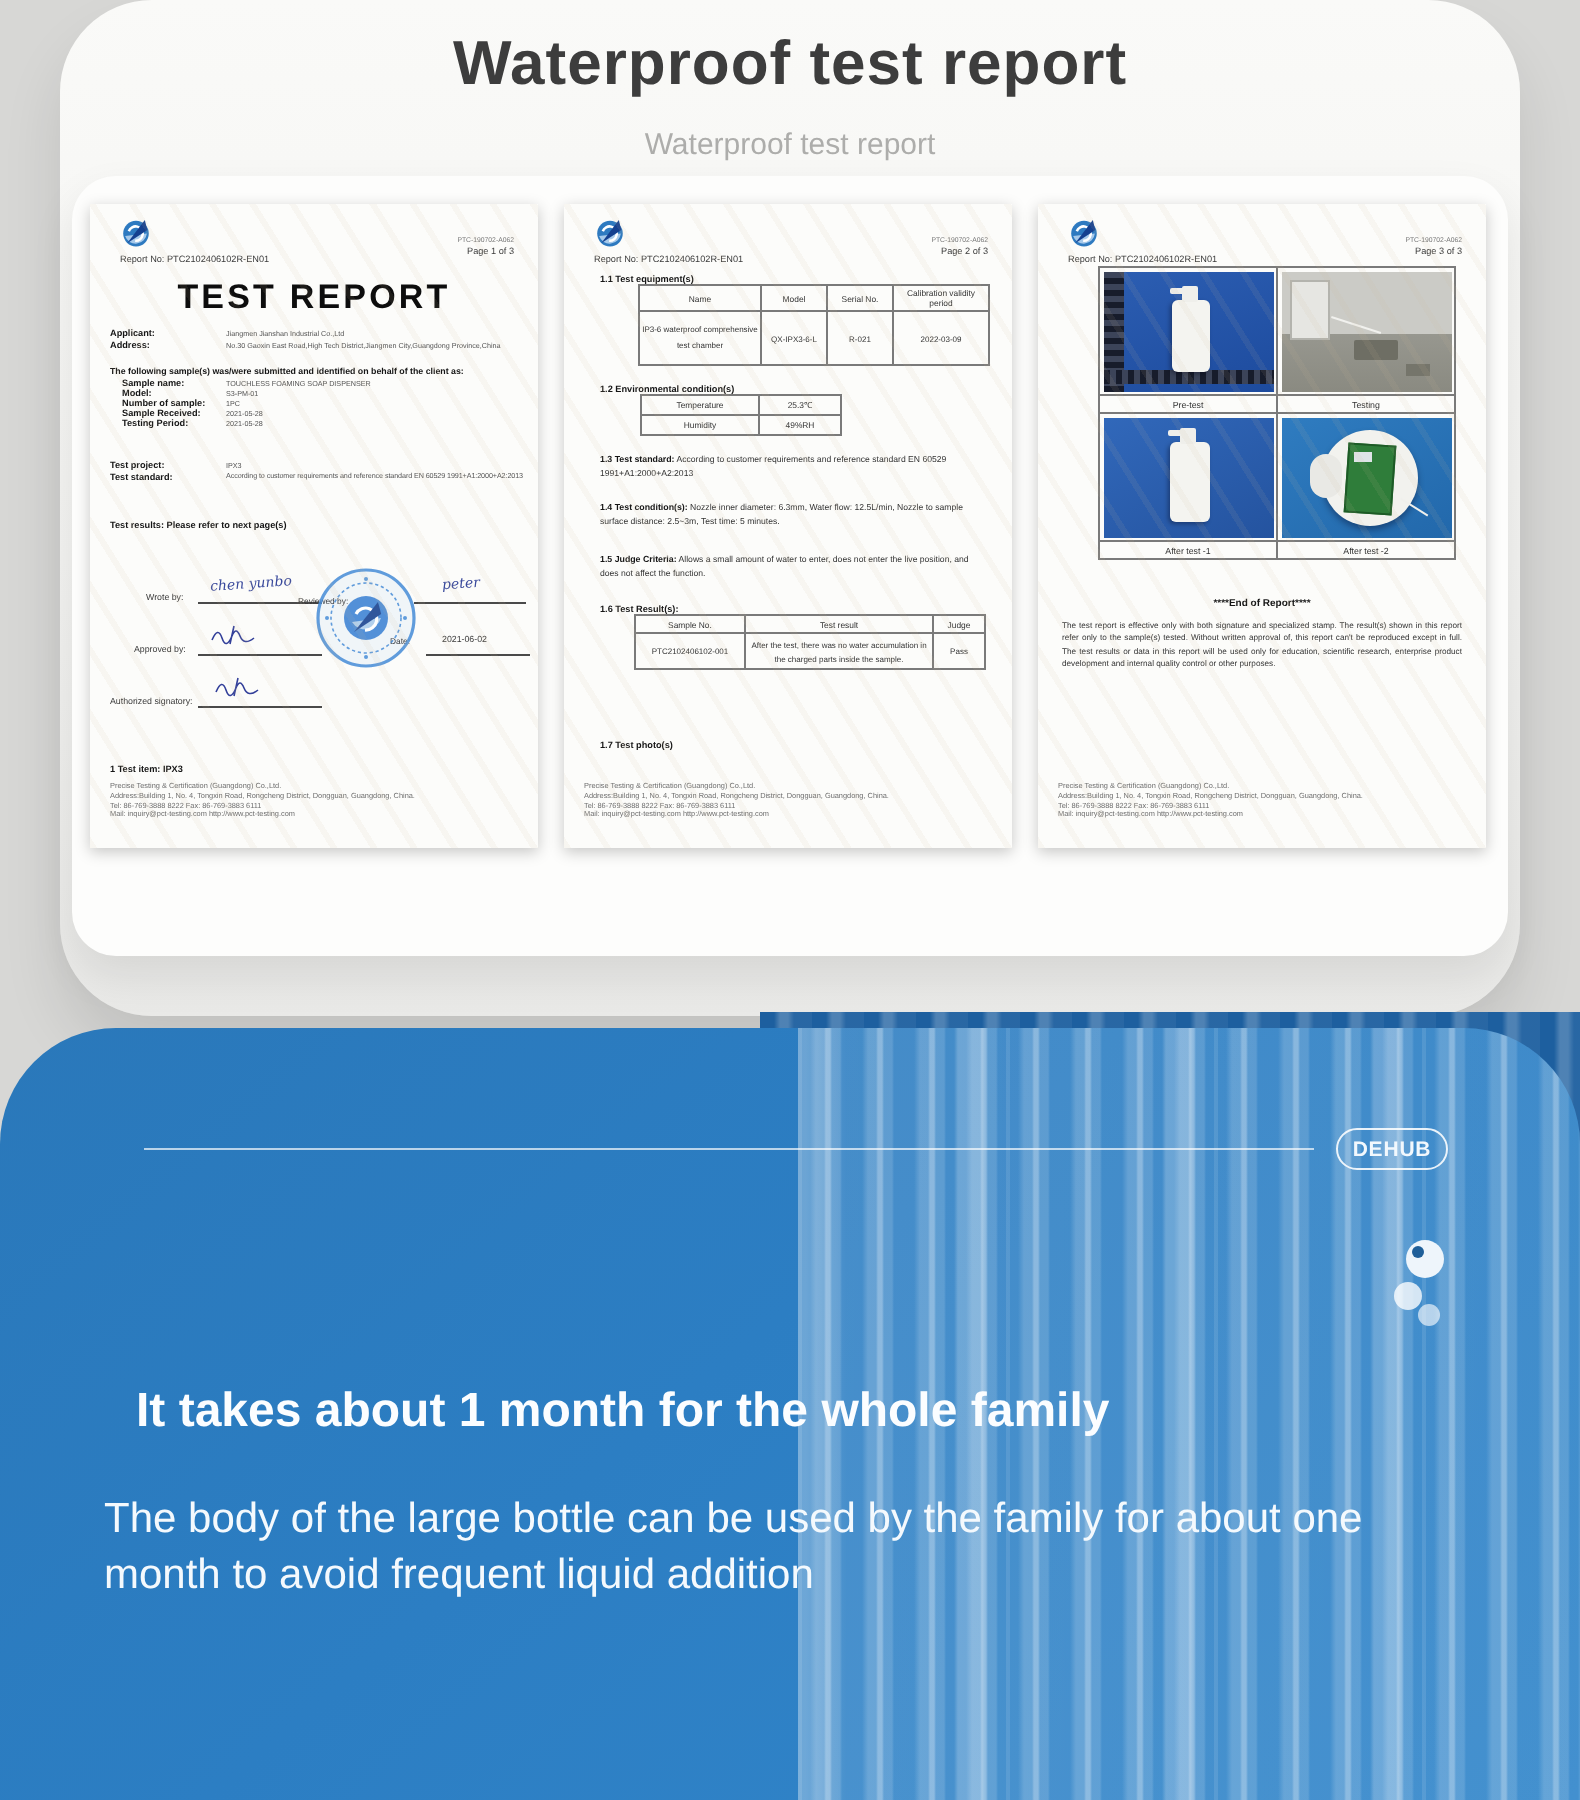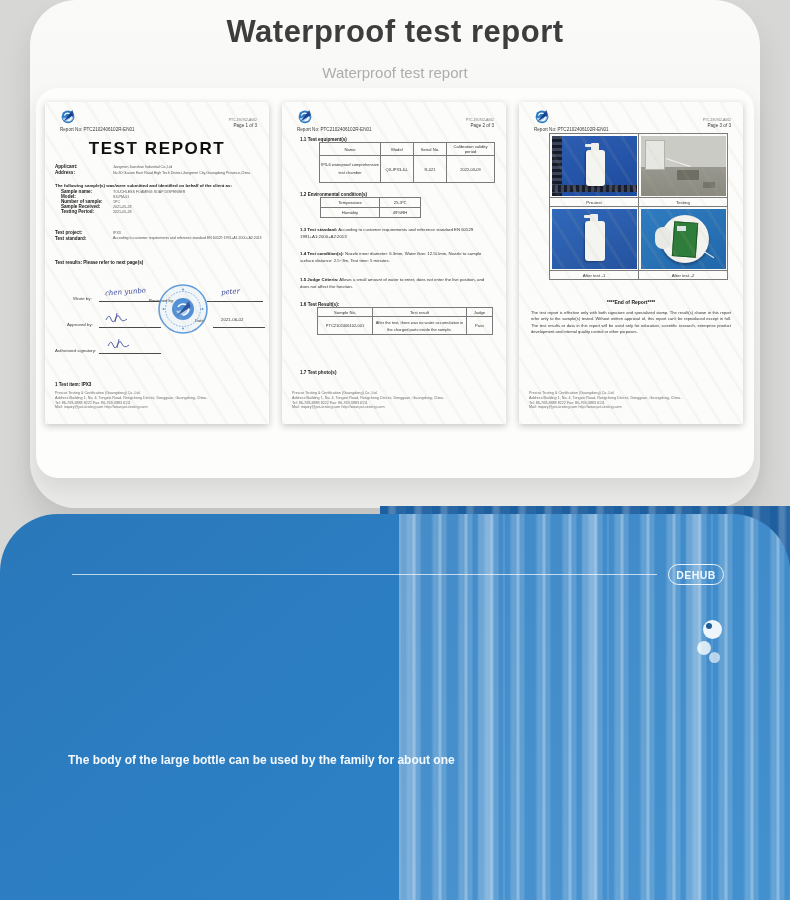--- a/index.html
+++ b/index.html
@@ -332,6 +332,7 @@
     <div class="bub" style="left:697px;top:127px;width:14px;height:14px;background:rgba(255,255,255,.78)"></div>
     <div class="bub" style="left:709px;top:138px;width:11px;height:11px;background:rgba(255,255,255,.62)"></div>
 
+    <h3 class="hero-h2" style="margin:0">It takes about 1 month for the whole family</h3>
     <p class="hero-body" style="margin:0">
       <span>The body of the large bottle can be used by the family for about one</span><br>
     </p>

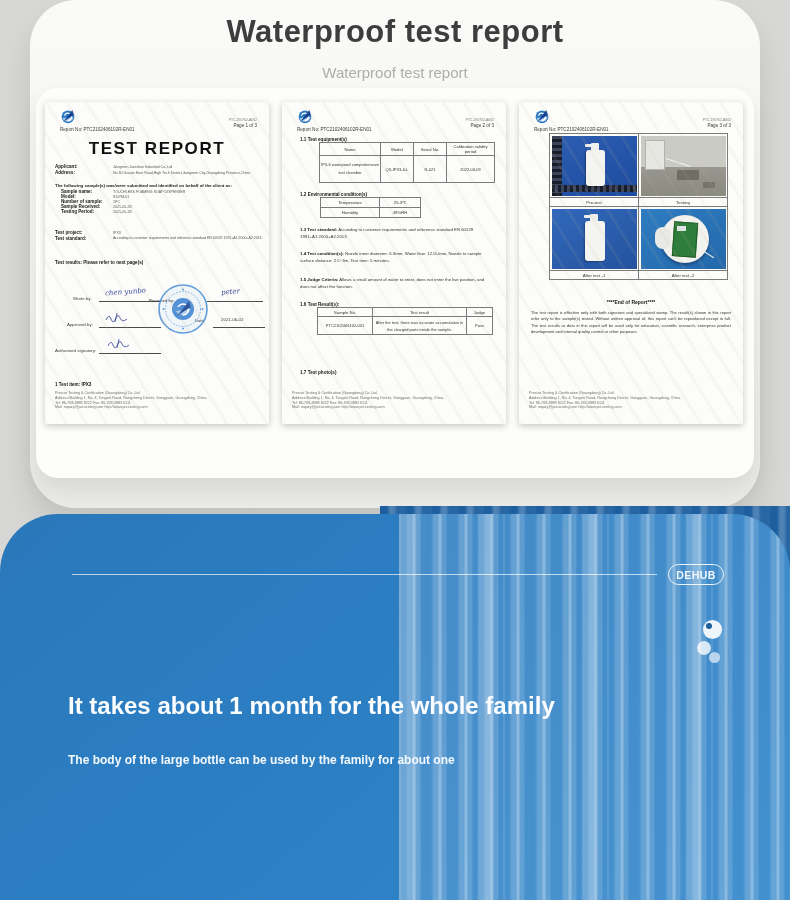--- a/index.html
+++ b/index.html
@@ -62,7 +62,7 @@
   .bub{position:absolute;border-radius:50%}
   .hero-h1{position:absolute;left:68px;top:108px;font-size:24px;font-weight:bold;color:#ffffff}
   .hero-h2{position:absolute;left:68px;top:178px;font-size:24px;font-weight:bold;color:#fbfdff}
-  .hero-body{position:absolute;left:68px;top:232px;font-size:12px;font-weight:bold;color:#f4f9fd;line-height:28px}
+  .hero-body{position:absolute;left:52px;top:232px;font-size:21px;font-weight:normal;color:#f4f9fd;line-height:28px}
 </style>
 </head>
 <body>

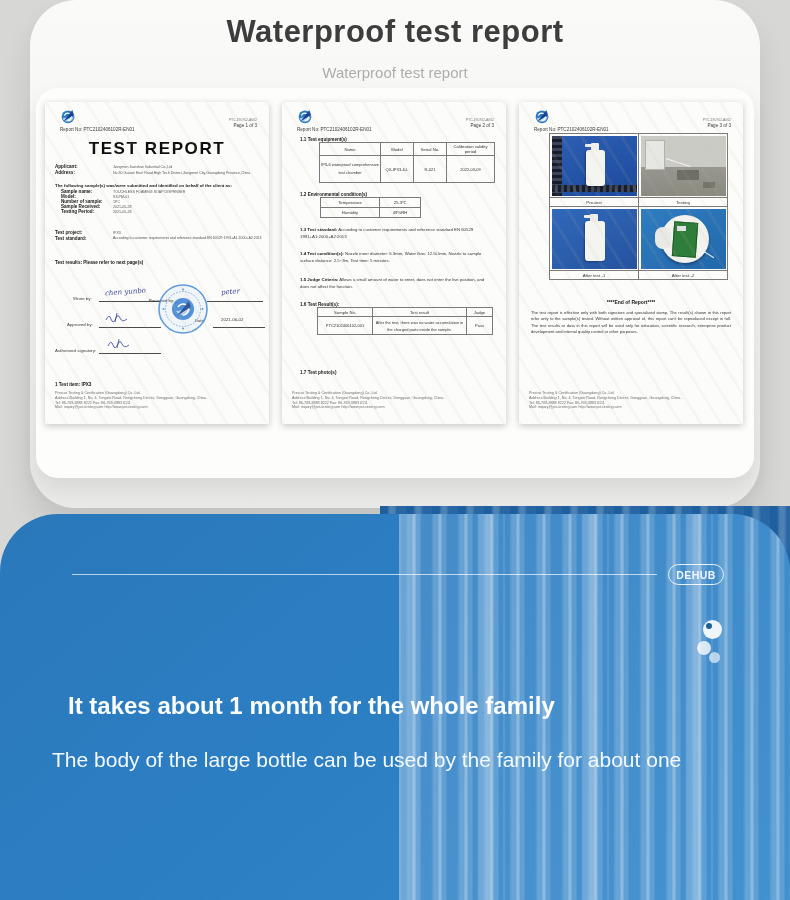--- a/index.html
+++ b/index.html
@@ -335,6 +335,7 @@
     <h3 class="hero-h2" style="margin:0">It takes about 1 month for the whole family</h3>
     <p class="hero-body" style="margin:0">
       <span>The body of the large bottle can be used by the family for about one</span><br>
+      <span>month to avoid frequent liquid addition</span>
     </p>
   </div>
 </section>

